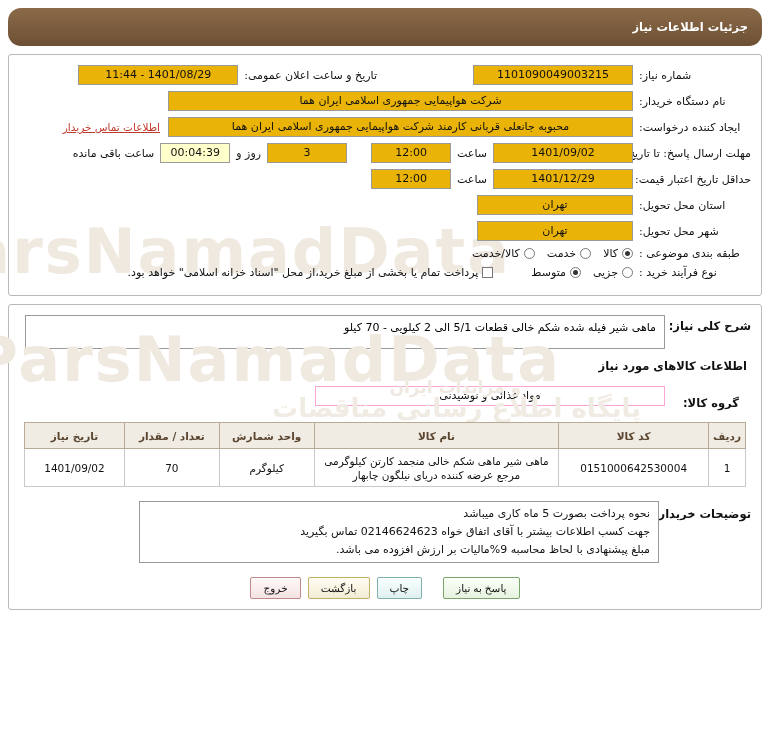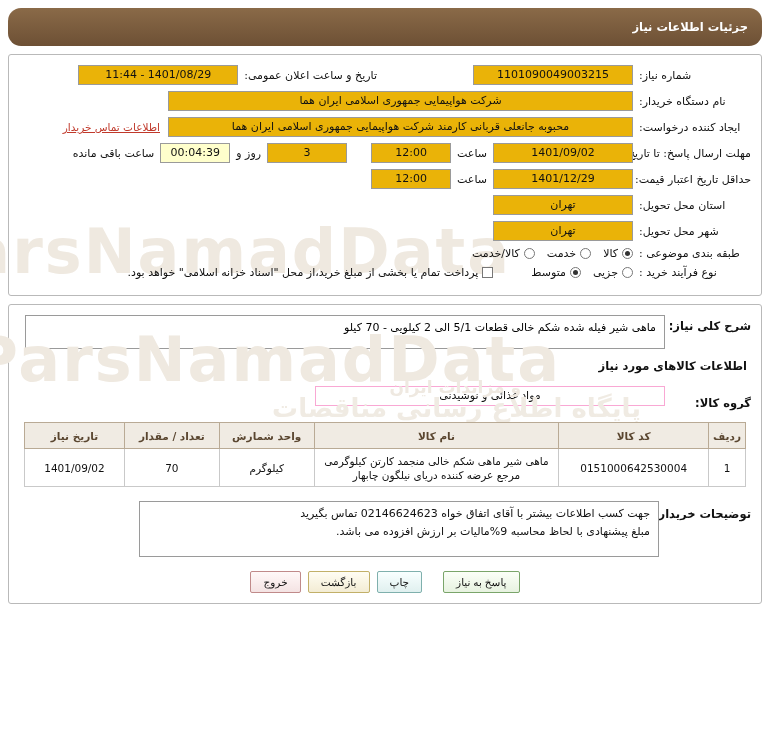--- a/index.html
+++ b/index.html
@@ -115,7 +115,7 @@
   .f-mid { width: 140px; }
   .f-small { width: 80px; }
   .f-time { width: 80px; }
-  .f-city { width: 140px; }
+  .f-city { width: 156px; }
 
   .link-red {
     color: #c0392b;

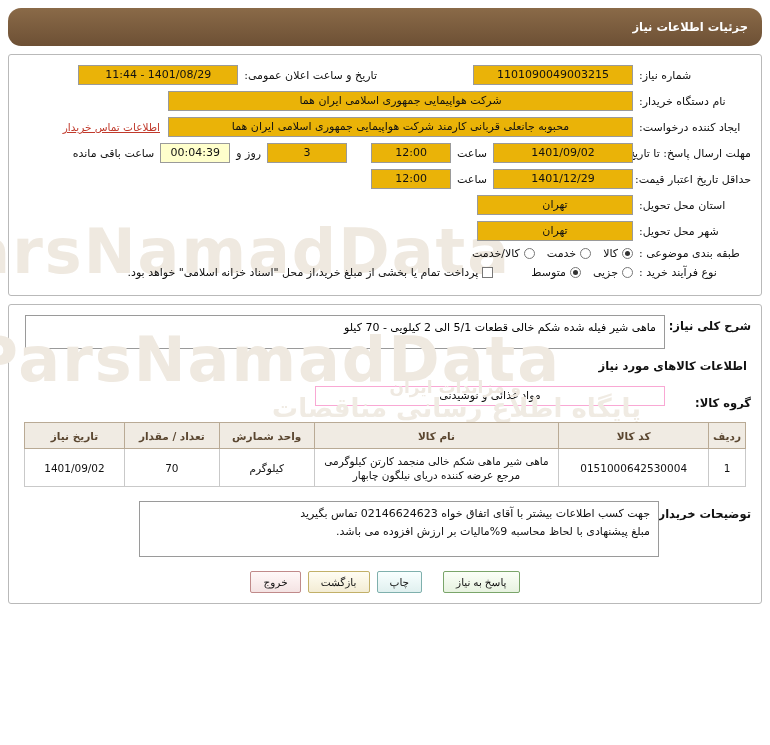--- a/index.html
+++ b/index.html
@@ -197,7 +197,7 @@
   .group-row { display: flex; align-items: center; }
   .group-label {
     font-size: 11.5px; font-weight: bold; color: #111;
-    width: 86px; text-align: right; padding-left: 6px; white-space: nowrap; margin-top: 15px;
+    width: 86px; text-align: center; padding-left: 6px; white-space: nowrap; margin-top: 15px;
   }
   .group-box {
     border: 1px solid #f9a8d4;

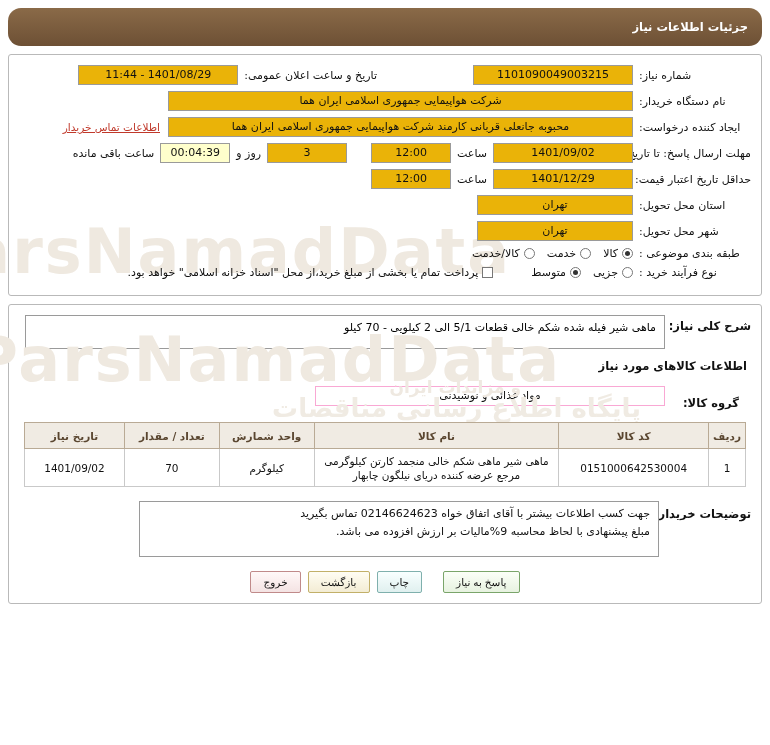--- a/index.html
+++ b/index.html
@@ -425,6 +425,7 @@
     <div class="notes-row">
       <div class="notes-label">توضیحات خریدار:</div>
       <div class="notes-box">
+        <div>نحوه پرداخت بصورت 5 ماه کاری میباشد</div>
         <div>جهت کسب اطلاعات بیشتر با آقای اتفاق خواه 02146624623  تماس بگیرید</div>
         <div>مبلغ پیشنهادی با لحاظ محاسبه 9%مالیات بر ارزش افزوده می باشد.</div>
       </div>

